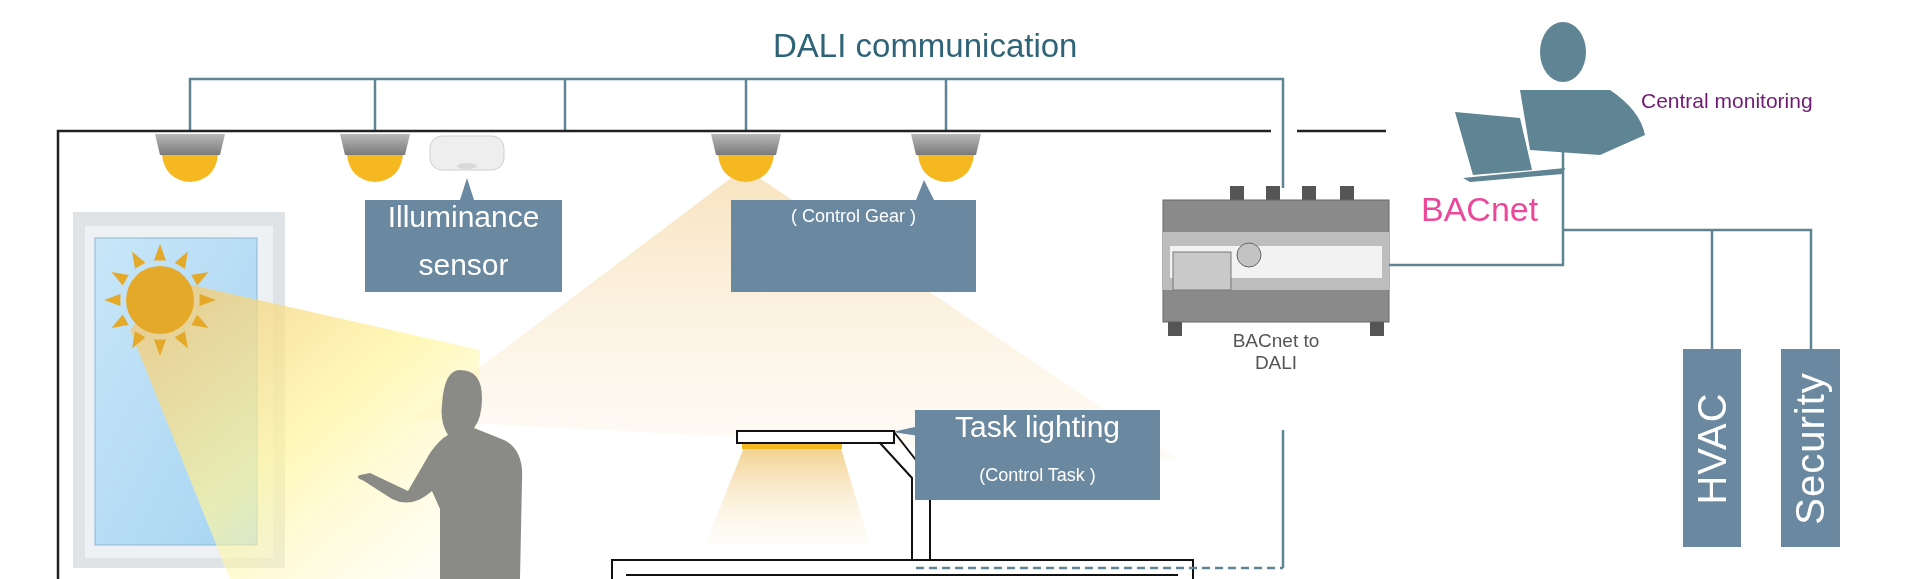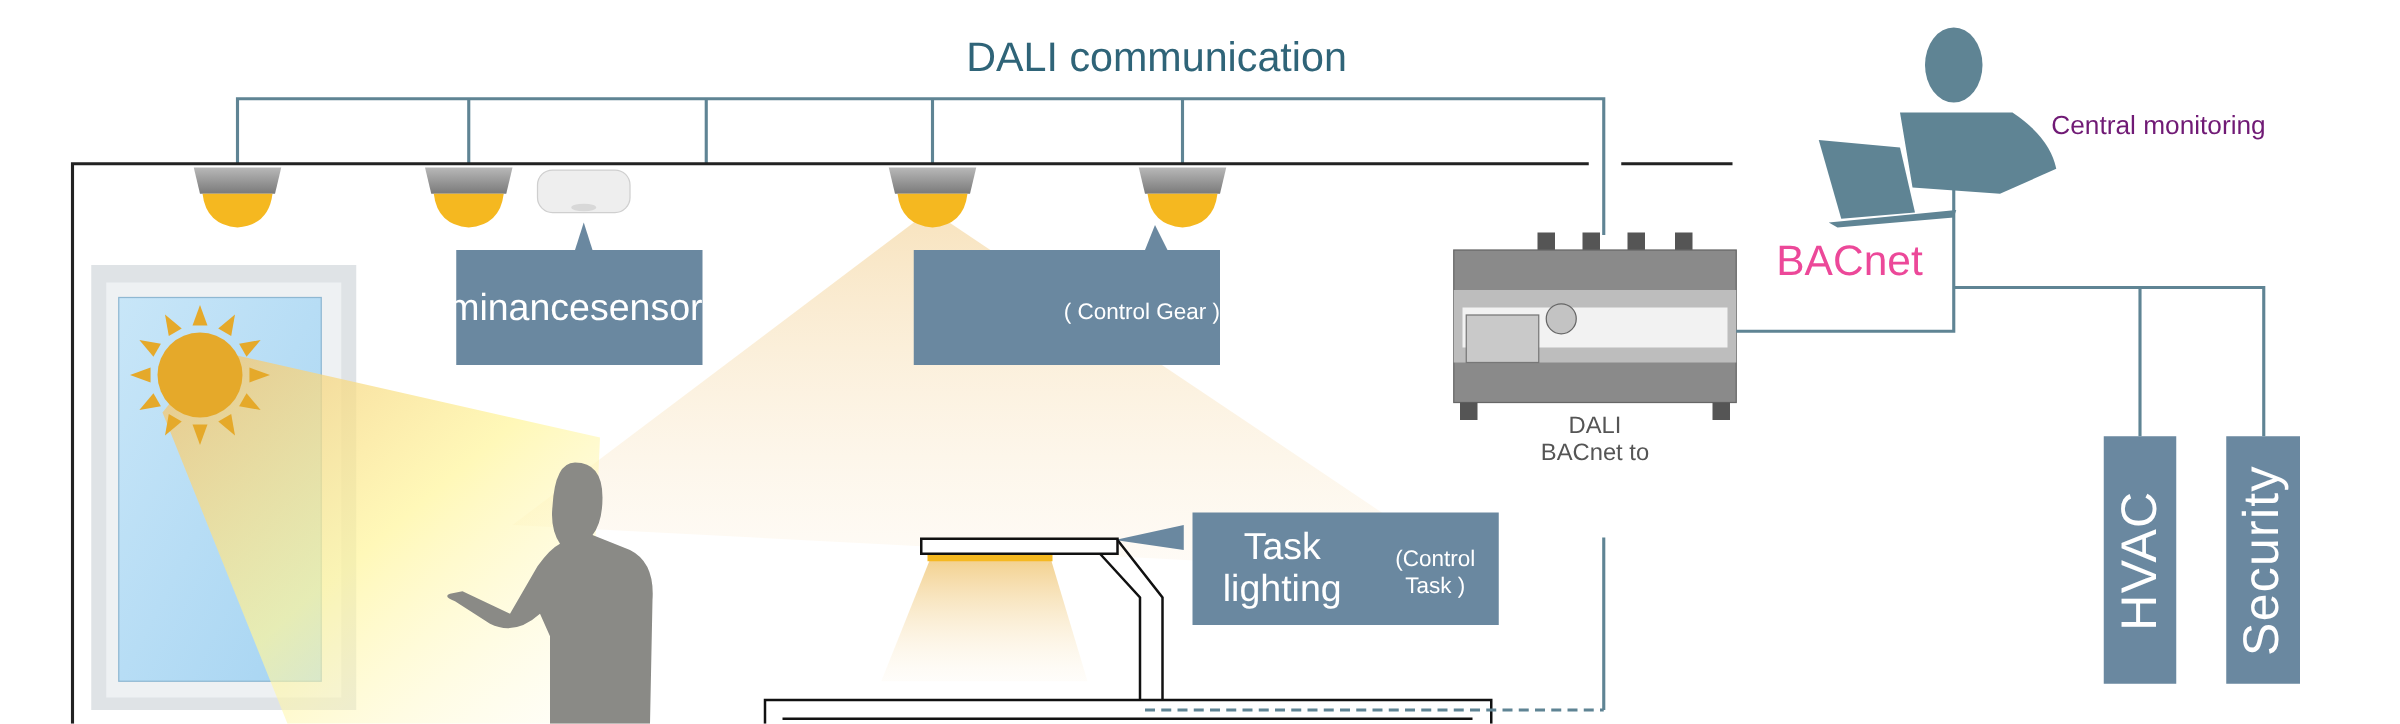--- a/index.html
+++ b/index.html
@@ -5,7 +5,7 @@
   html,body{margin:0;padding:0;background:#fff;}
   body{width:1920px;height:579px;position:relative;overflow:hidden;font-family:"Liberation Sans",sans-serif;}
   svg{position:absolute;left:0;top:0;}
-  .lbl{position:absolute;color:#fff;text-align:center;background:#6a88a0;display:flex;flex-direction:row;justify-content:flex-end;align-items:center;}
+  .lbl{position:absolute;color:#fff;text-align:center;background:#6a88a0;display:flex;flex-direction:column;justify-content:flex-start;align-items:center;gap:15px;}
   .title{position:absolute;color:#2f6478;font-size:33px;}
   .gray{position:absolute;color:#ec4899;}
   .vbox{position:absolute;background:#6a88a0;color:#fff;display:flex;align-items:center;justify-content:center;}

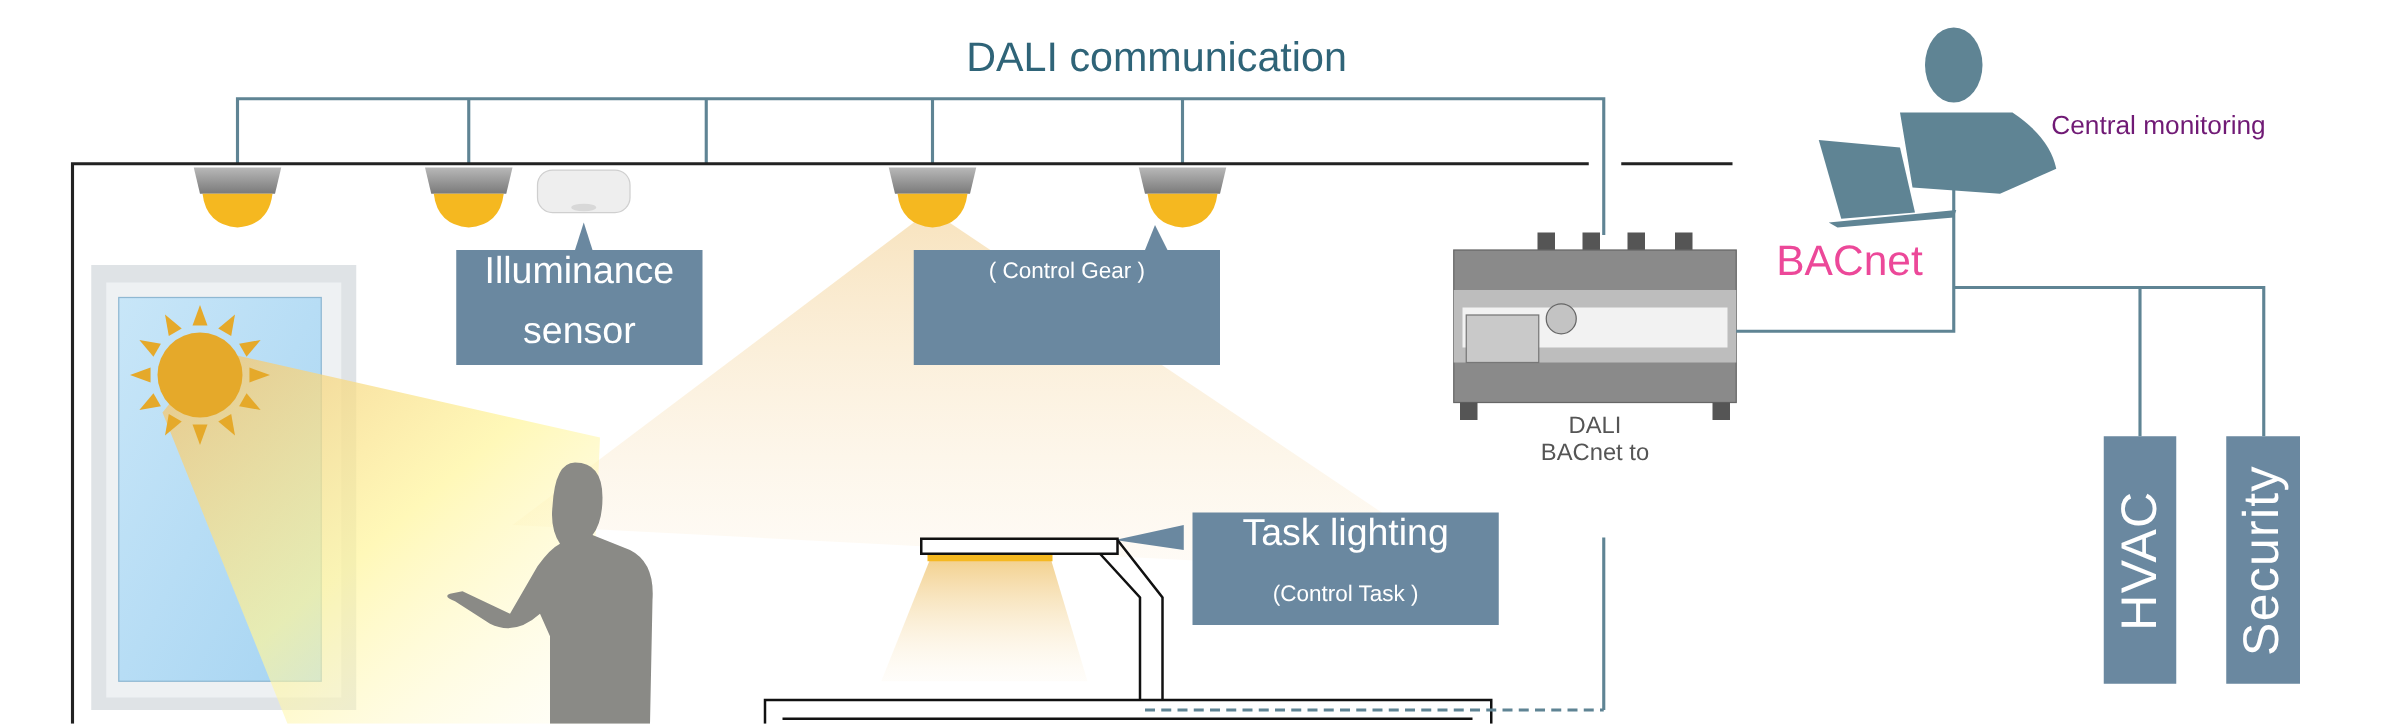--- a/index.html
+++ b/index.html
@@ -170,8 +170,8 @@
 </div>
 
 <div class="gray" style="left:1160px;top:330px;width:232px;text-align:center;font-size:19px;line-height:22px;color:#555;">
+  <div>BACnet to</div>
   <div>DALI</div>
-  <div>BACnet to</div>
 </div>
 
 <div class="vbox" style="left:1683px;top:349px;width:58px;height:198px;">

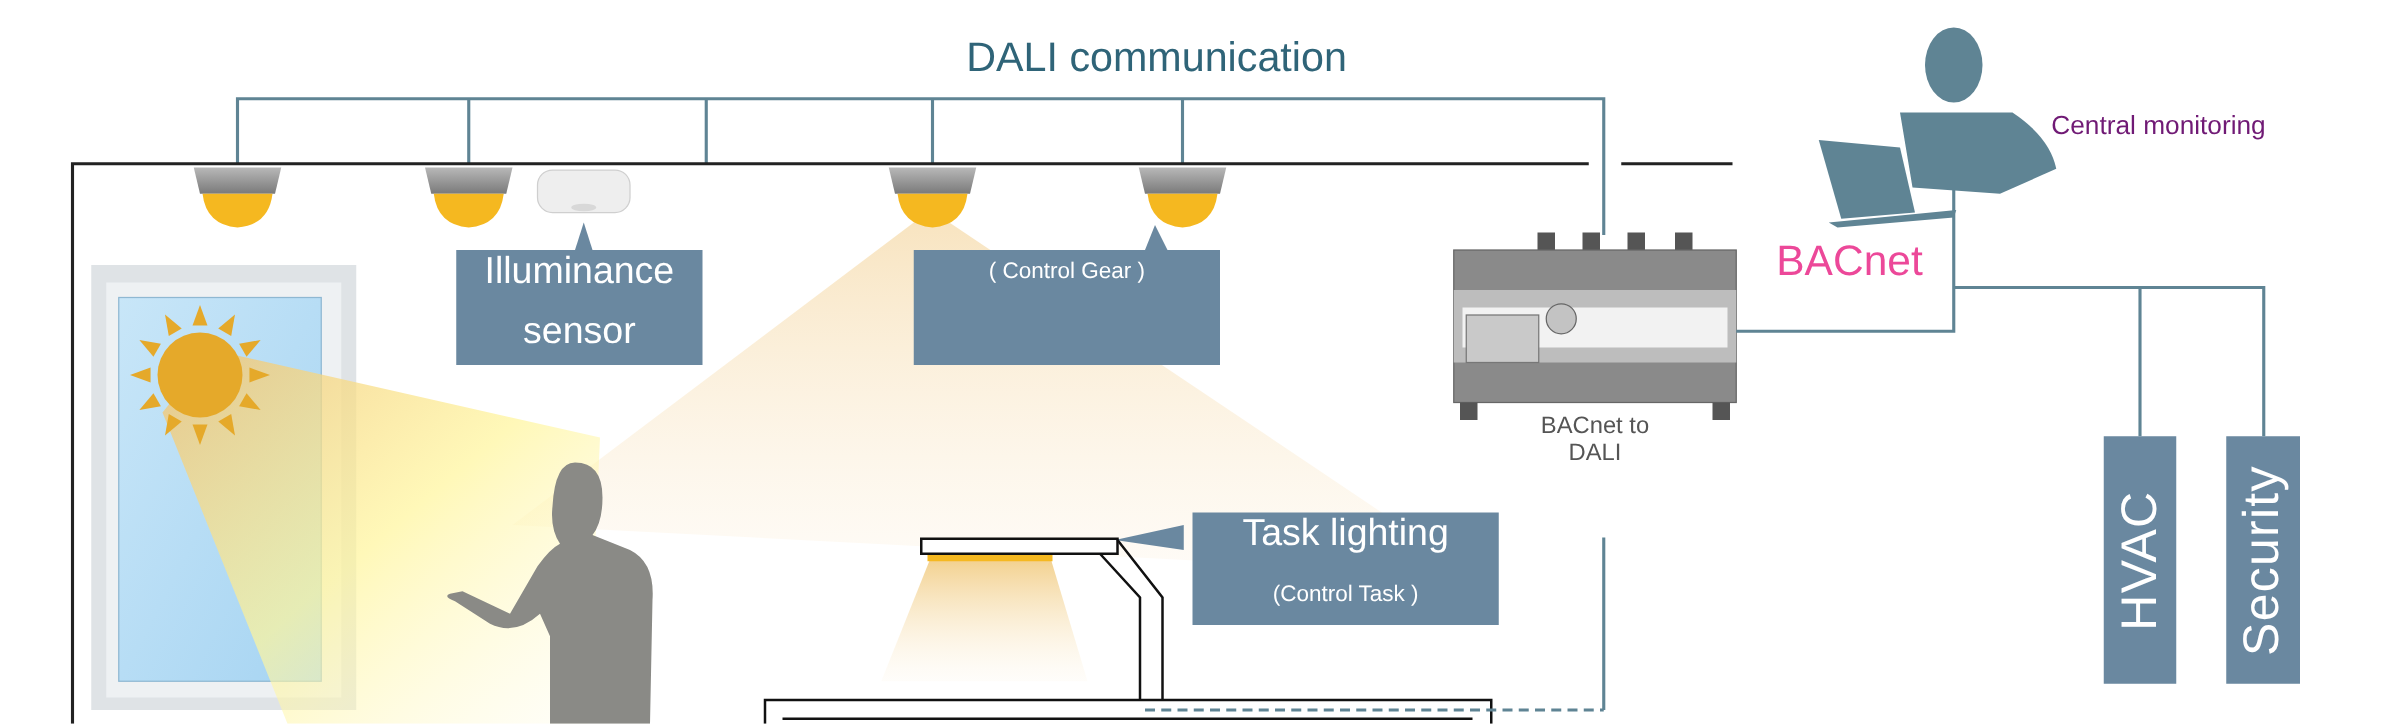--- a/index.html
+++ b/index.html
@@ -164,7 +164,7 @@
 <div class="lbl" style="left:731px;top:200px;width:245px;height:92px;">
   <span style="font-size:18px;margin-top:6px;">( Control Gear )</span>
 </div>
-<div class="lbl" style="left:954px;top:410px;width:245px;height:90px;">
+<div class="lbl" style="left:915px;top:410px;width:245px;height:90px;">
   <span style="font-size:30px;">Task lighting</span>
   <span style="font-size:18px;margin-top:6px;">(Control Task )</span>
 </div>

